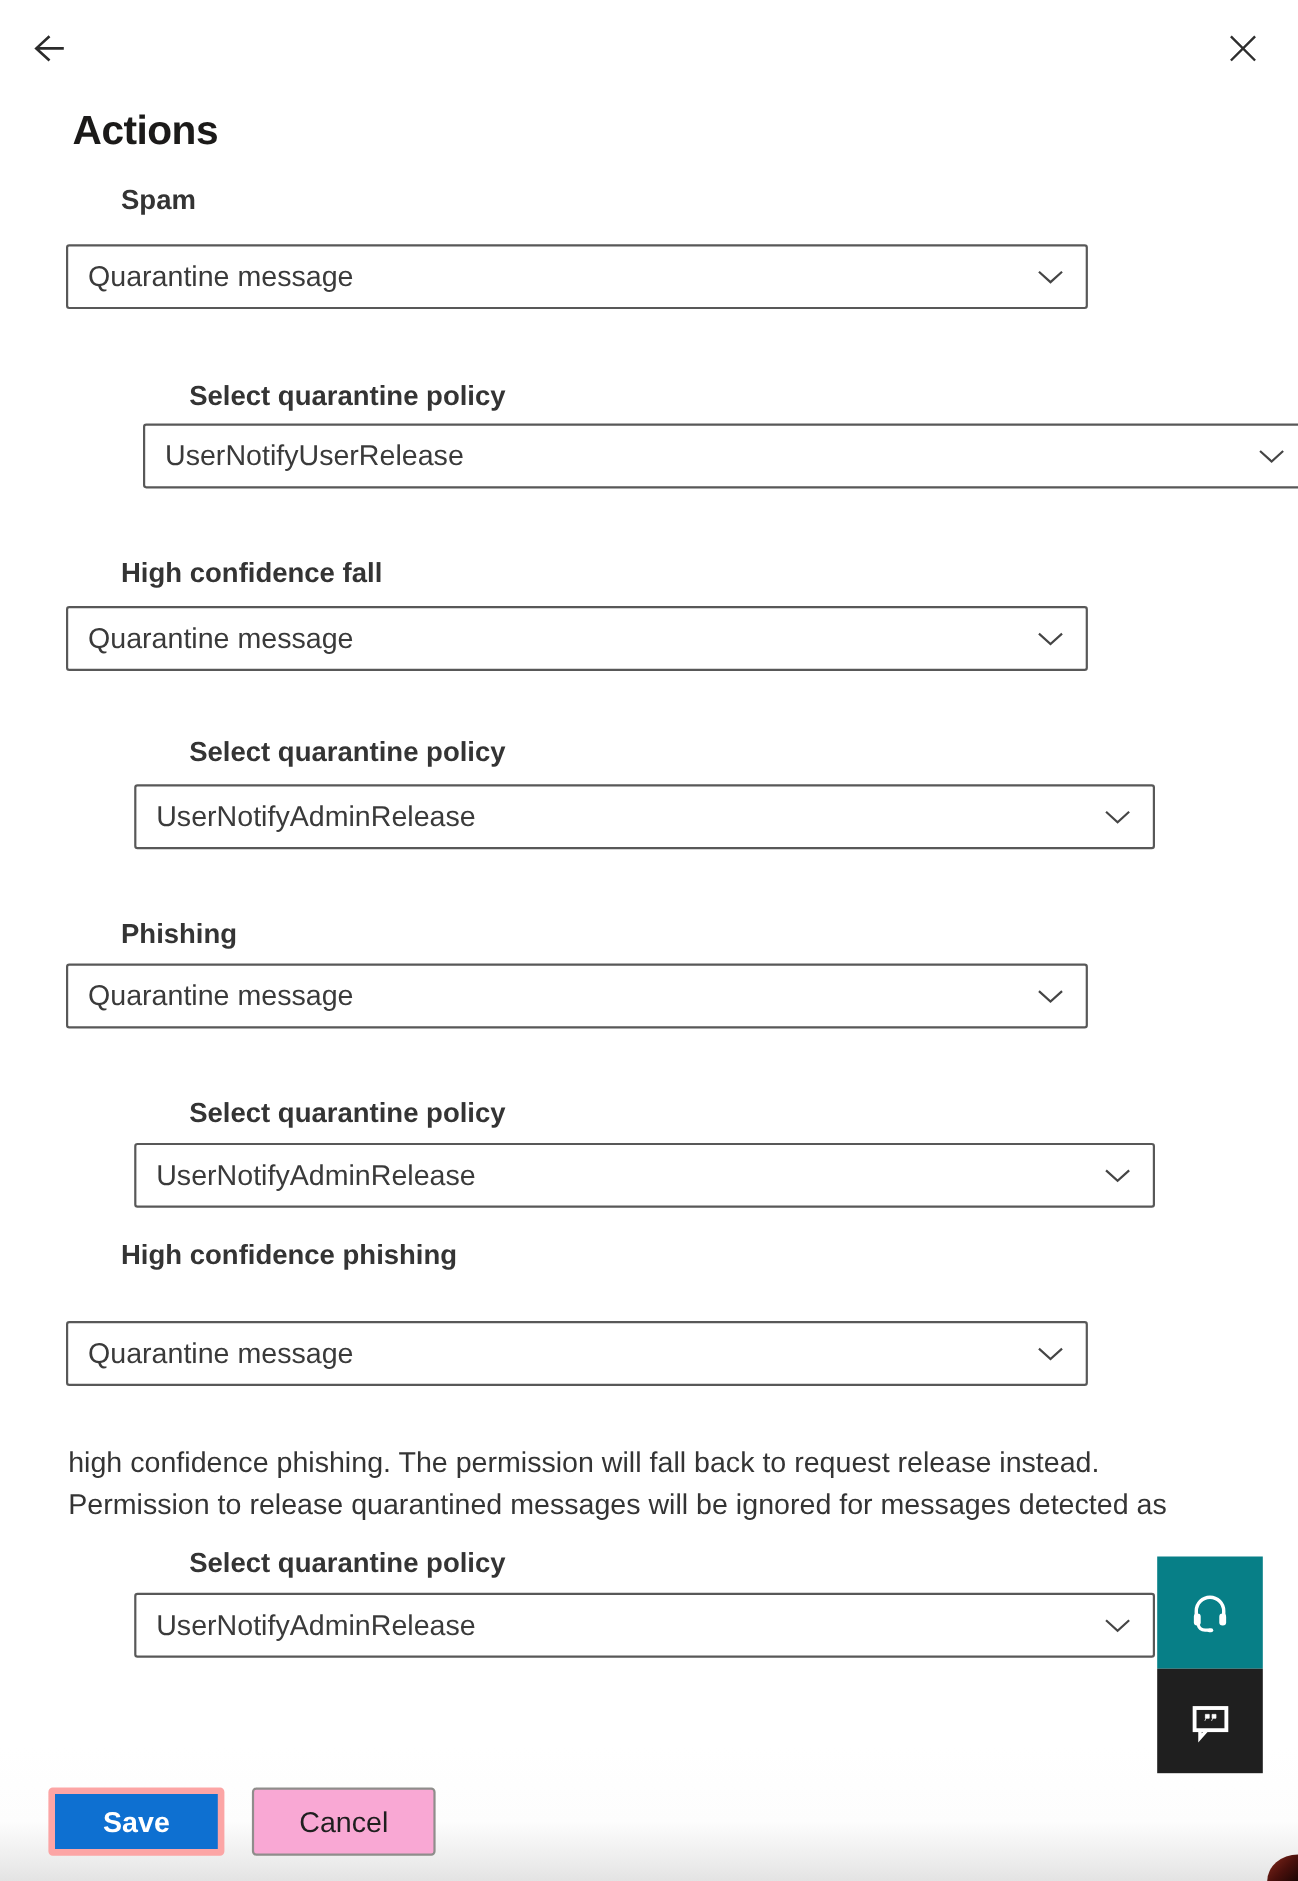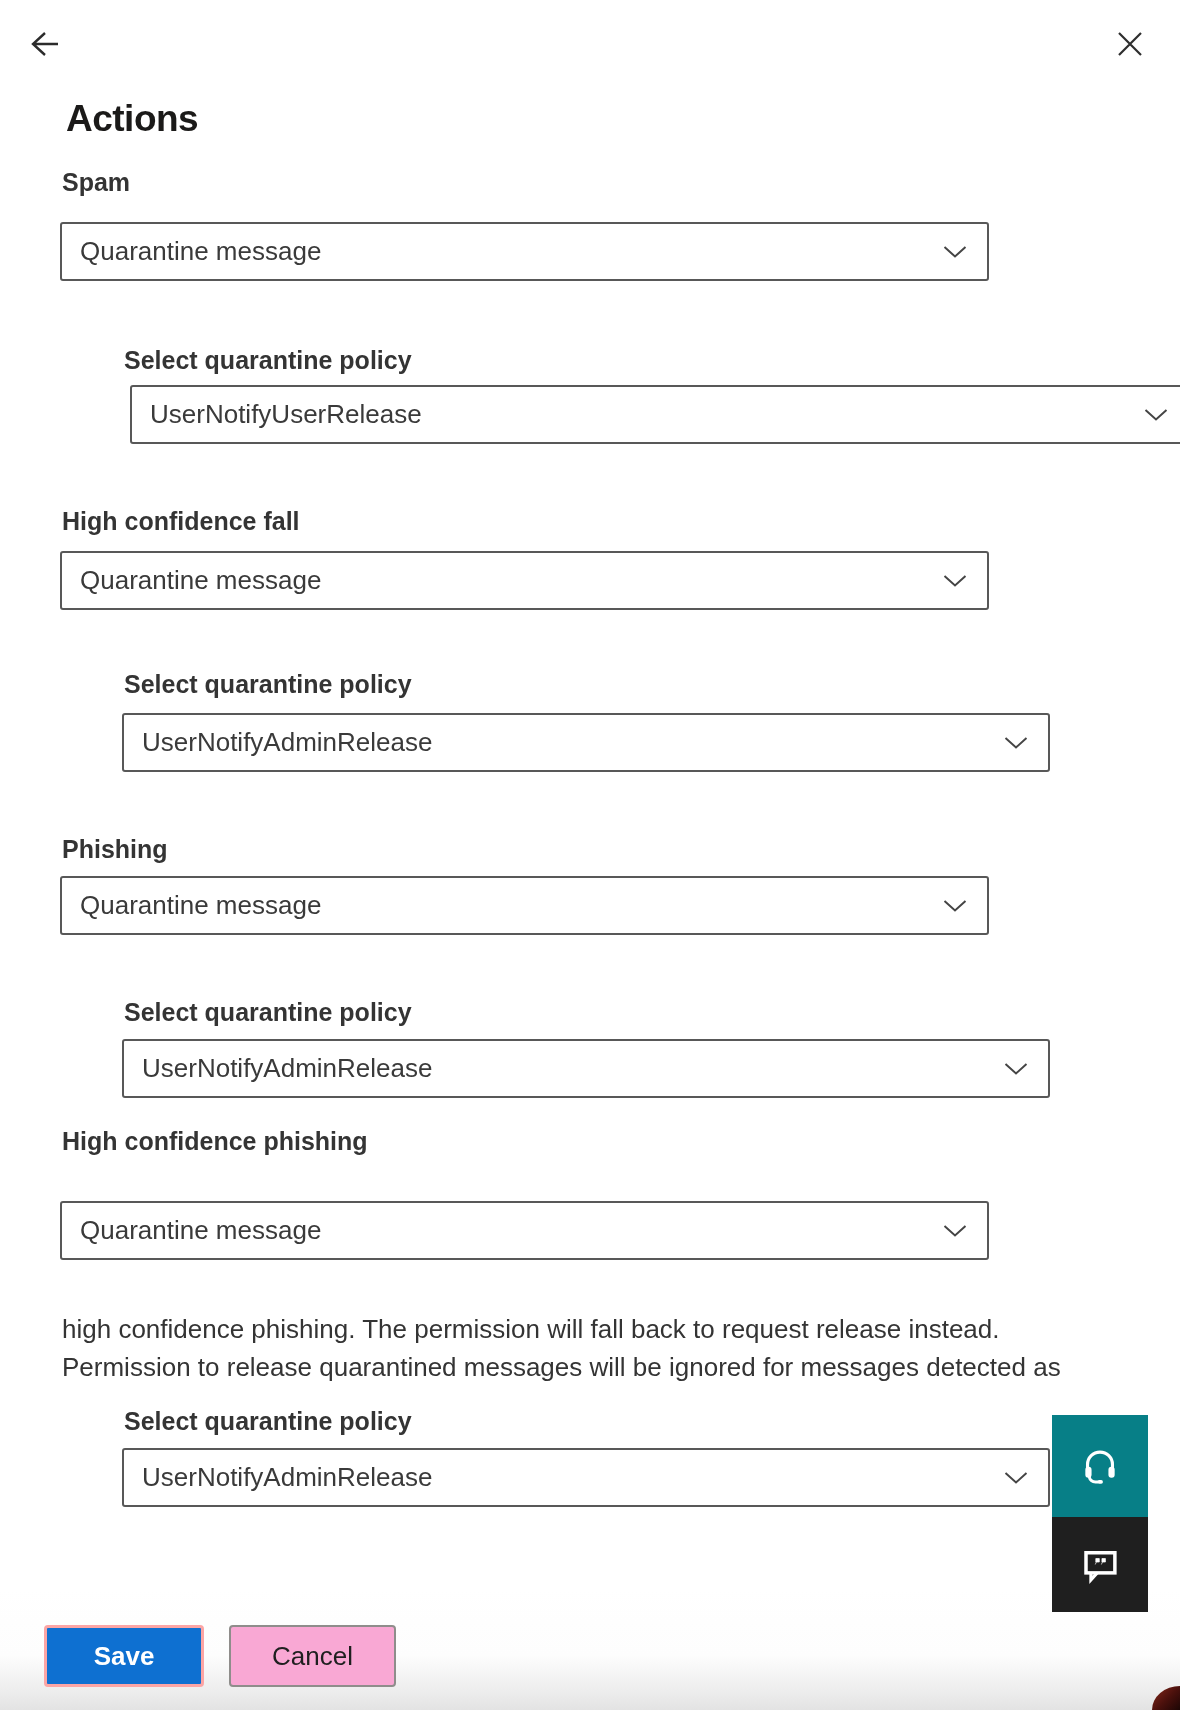--- a/index.html
+++ b/index.html
@@ -31,6 +31,7 @@
     position:absolute;
     font-size:25px;font-weight:700;color:#343434;
     white-space:nowrap;
+    margin-left:48px;
   }
 
   .dd{

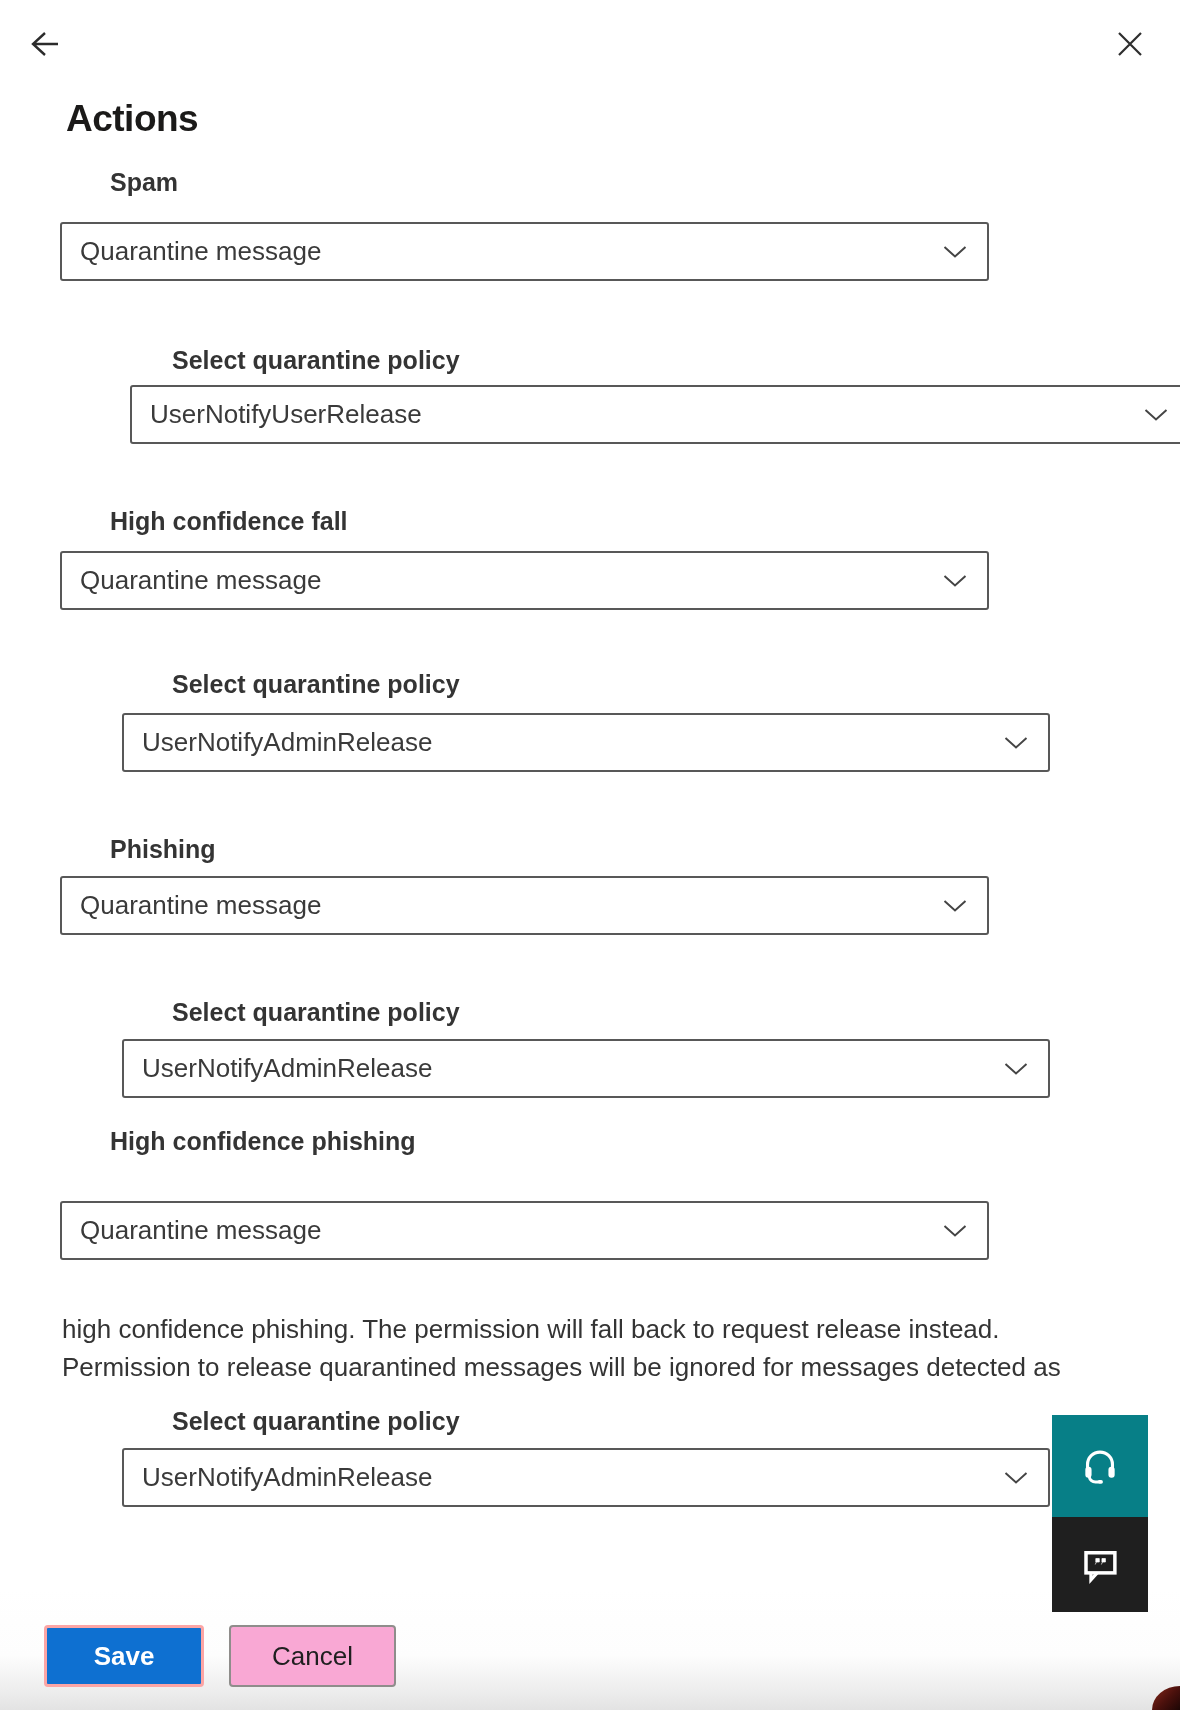--- a/index.html
+++ b/index.html
@@ -62,7 +62,7 @@
   }
   .btn.save{
     left:44px;top:1625px;width:160px;
-    background:#0e70d1;border:3px solid #fca5a5;color:#ffffff;font-weight:700;
+    background:#0e70d1;border:6px solid #fca5a5;color:#ffffff;font-weight:700;
   }
   .btn.cancel{
     left:229px;top:1625px;width:167px;

